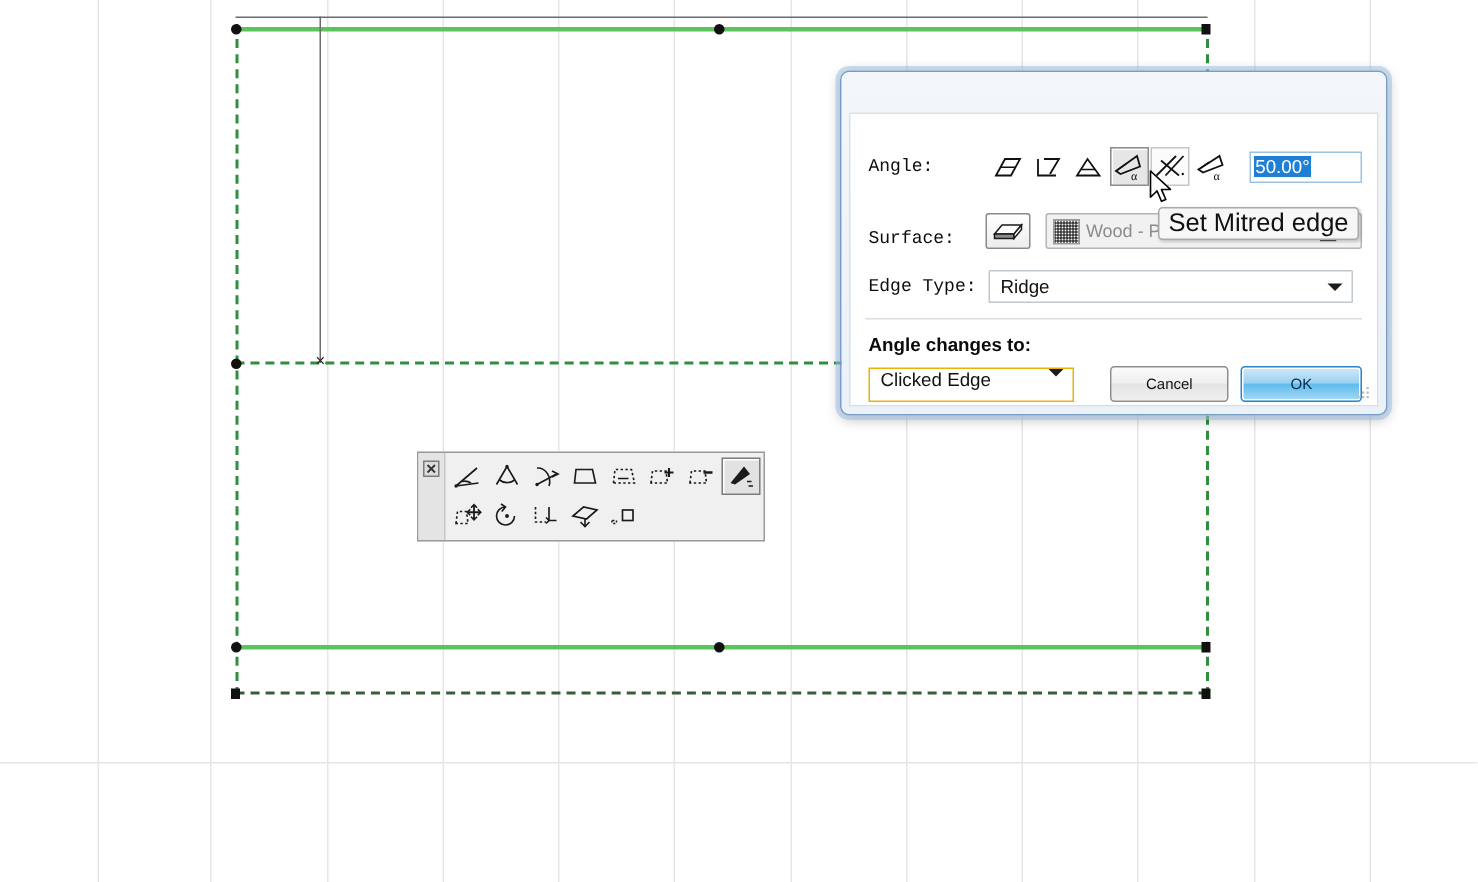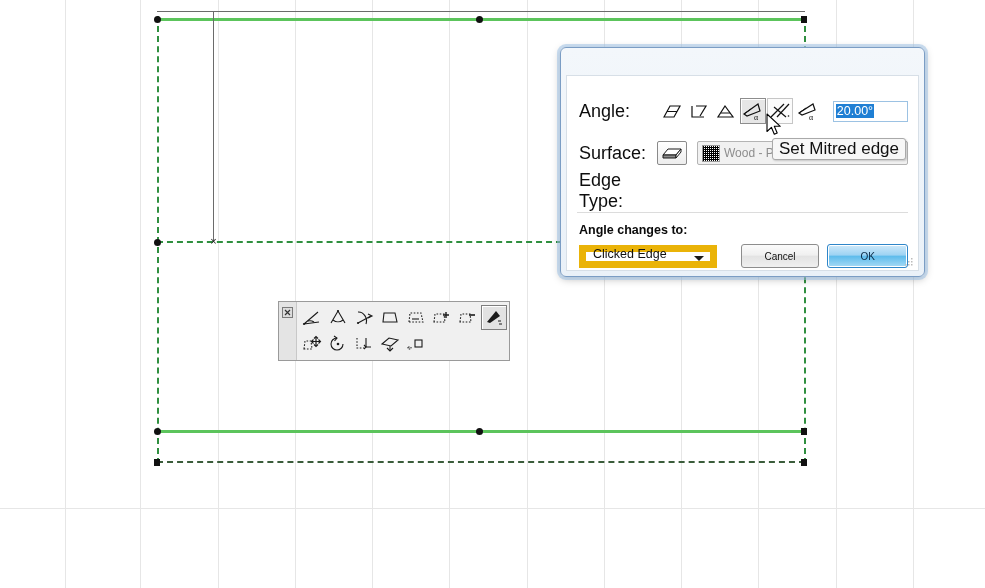--- a/index.html
+++ b/index.html
@@ -231,9 +231,9 @@
     align-items: center;
   }
   .lbl {
-    font-size: 18px;
+    font-size: 12px;
     color: #0d0d0d;
-    font-family: Liberation Sans, sans-serif;
+    font-family: Liberation Mono, monospace;
   }
 
   

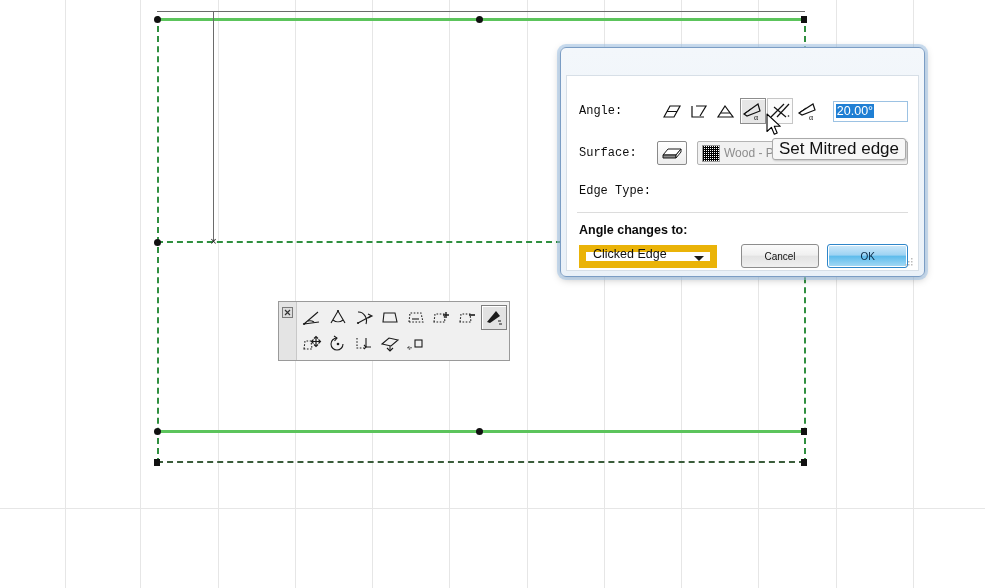--- a/index.html
+++ b/index.html
@@ -624,7 +624,7 @@
             </div>
           </div>
         <div id="angle-input" style="margin-left:12px">
-          <span id="angle-value">20.00°</span>
+          <span id="angle-value">50.00°</span>
         </div>
       </div>
 

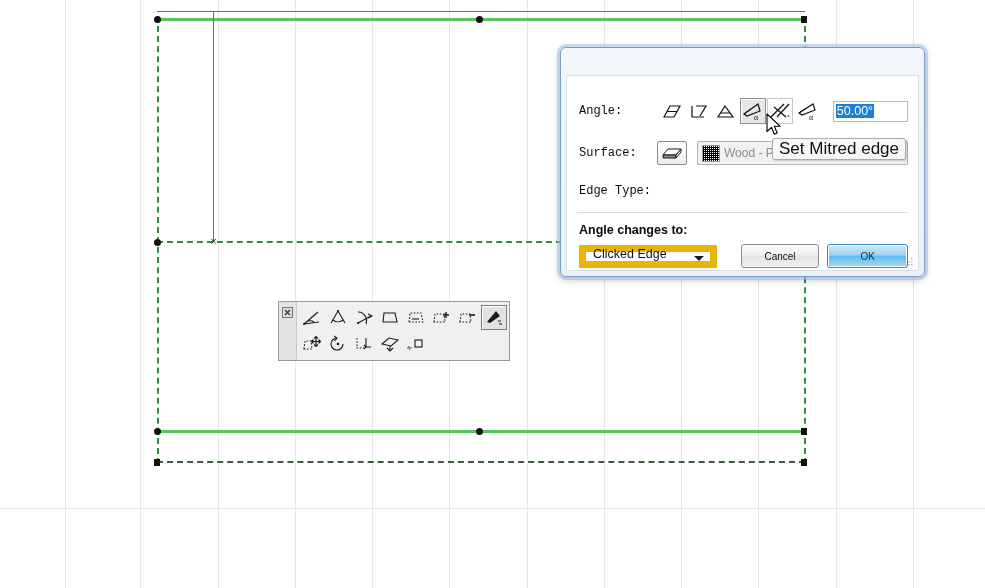--- a/index.html
+++ b/index.html
@@ -272,7 +272,7 @@
   }
 
   
-  #row-surface { left: 12px; top: 64px; right: 10px; height: 26px; }
+  #row-surface { left: 12px; top: 64px; right: 10px; height: 26px; align-items: flex-end; }
   #surface-preview {
     width: 30px; height: 24px;
     border: 1px solid #8a8a8a;

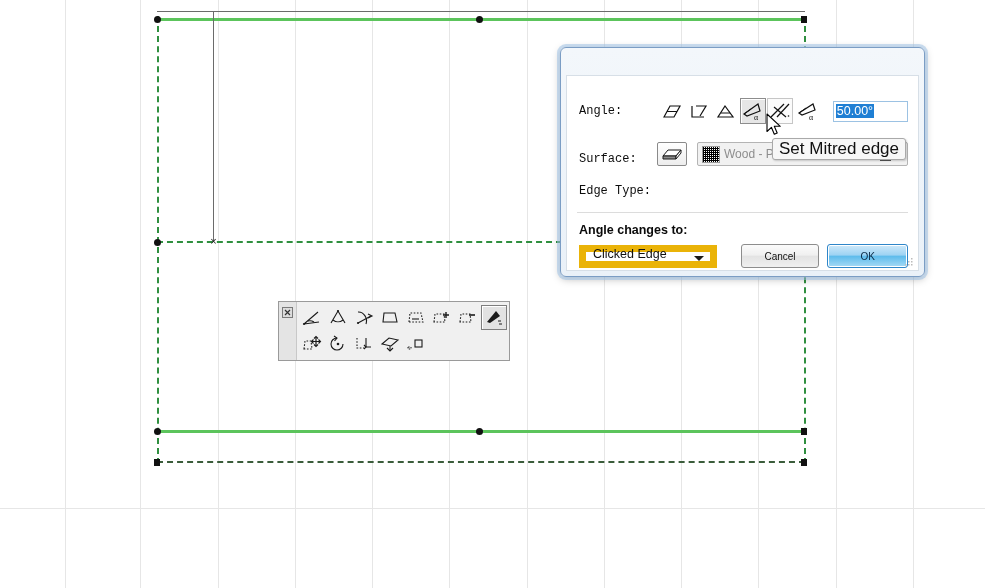--- a/index.html
+++ b/index.html
@@ -653,6 +653,10 @@
 
       <div class="form-row" id="row-edgetype">
         <div class="lbl" style="width:80px">Edge Type:</div>
+        <div id="edgetype-combo" style="flex:1">
+          <span id="edgetype-value">Ridge</span>
+          <span class="caret"></span>
+        </div>
       </div>
 
       <div id="dlg-sep"></div>

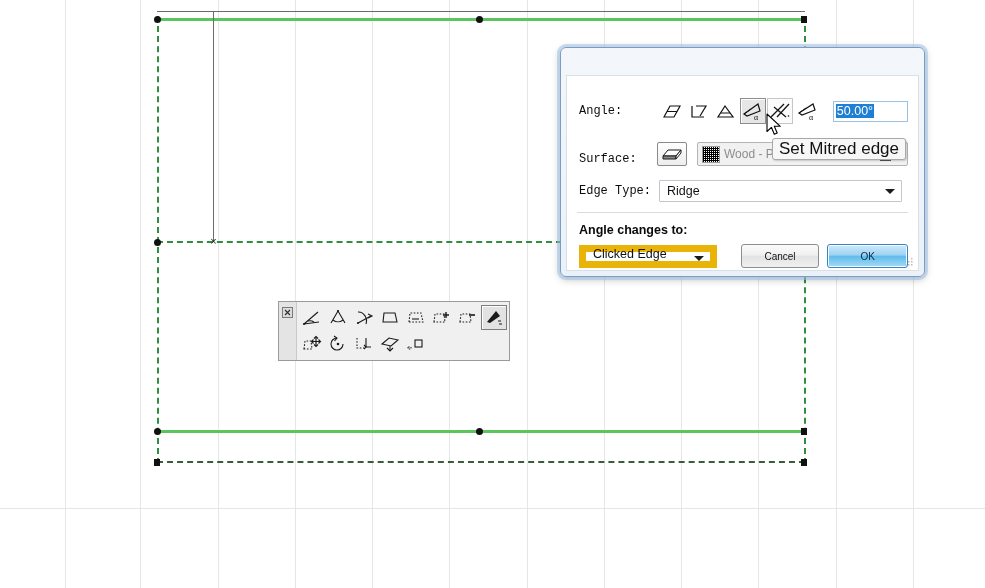--- a/index.html
+++ b/index.html
@@ -357,10 +357,10 @@
   #row-buttons { left: 12px; top: 167px; right: 10px; height: 26px; }
   #apply-combo {
     width: 148px; height: 23px;
-    border: 7px solid #eab308;
+    border: 1px solid #eab308;
     background: #ffffff;
     display: flex;
-    align-items: flex-end;
+    align-items: flex-start;
     justify-content: space-between;
     padding: 0 6px 0 7px;
     box-sizing: border-box;

